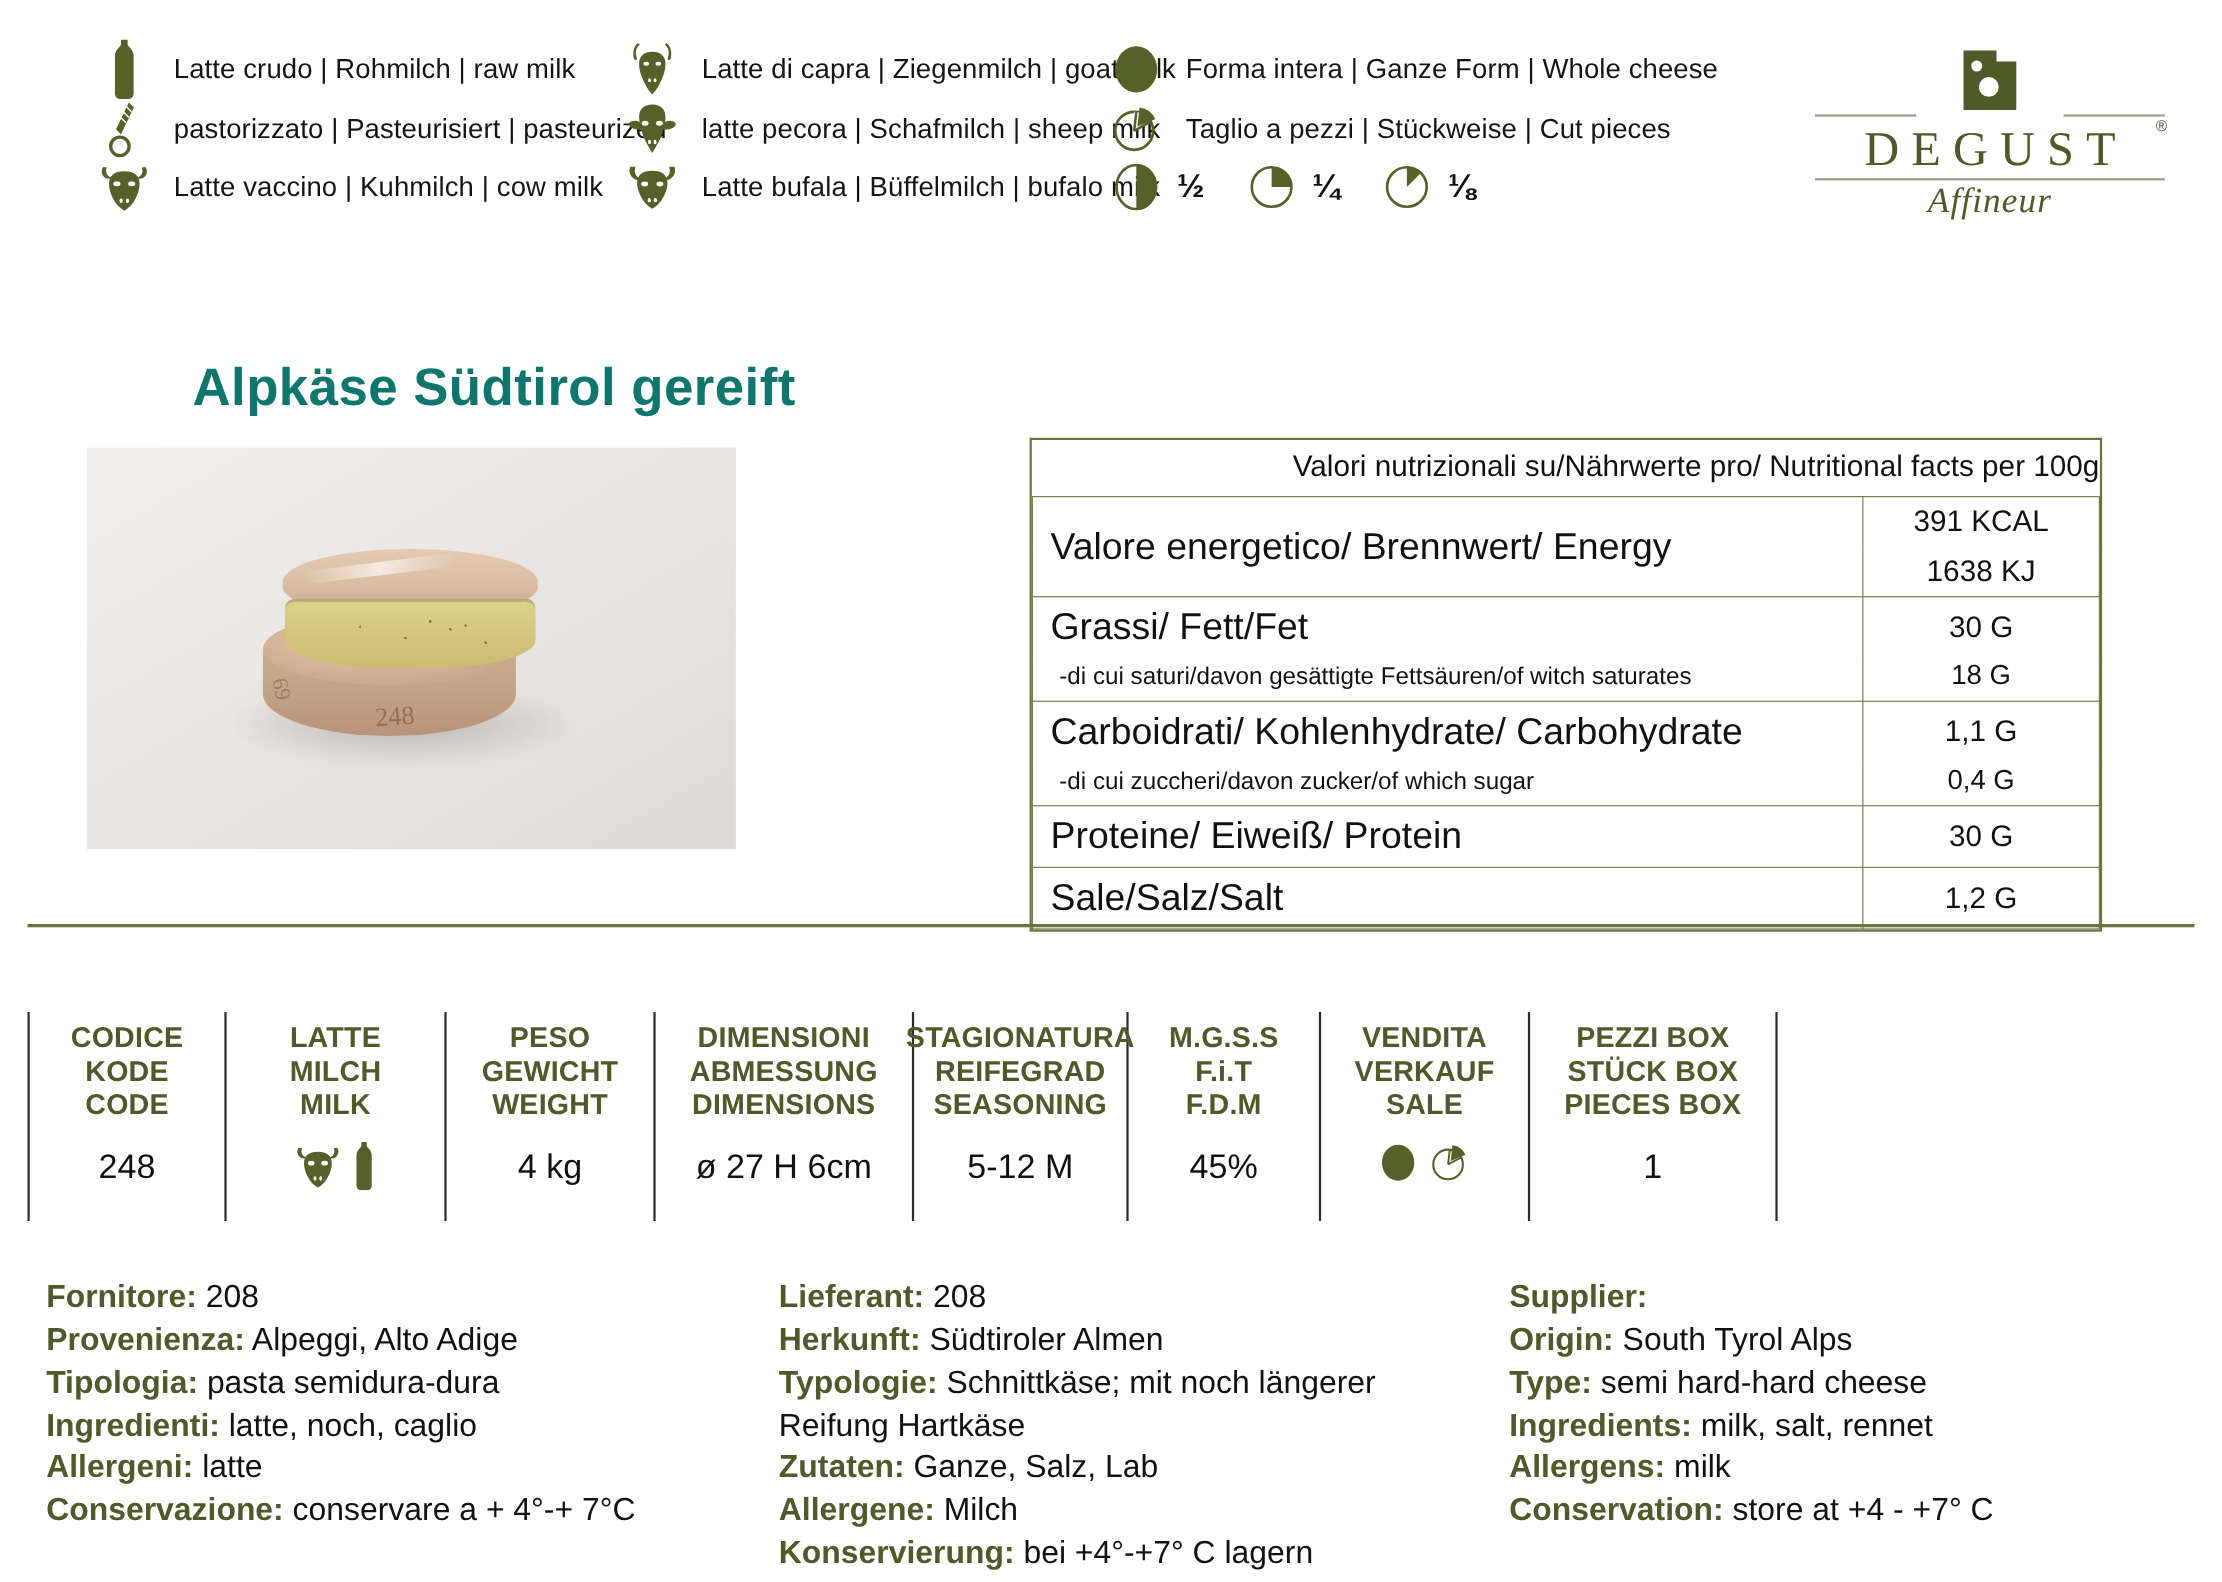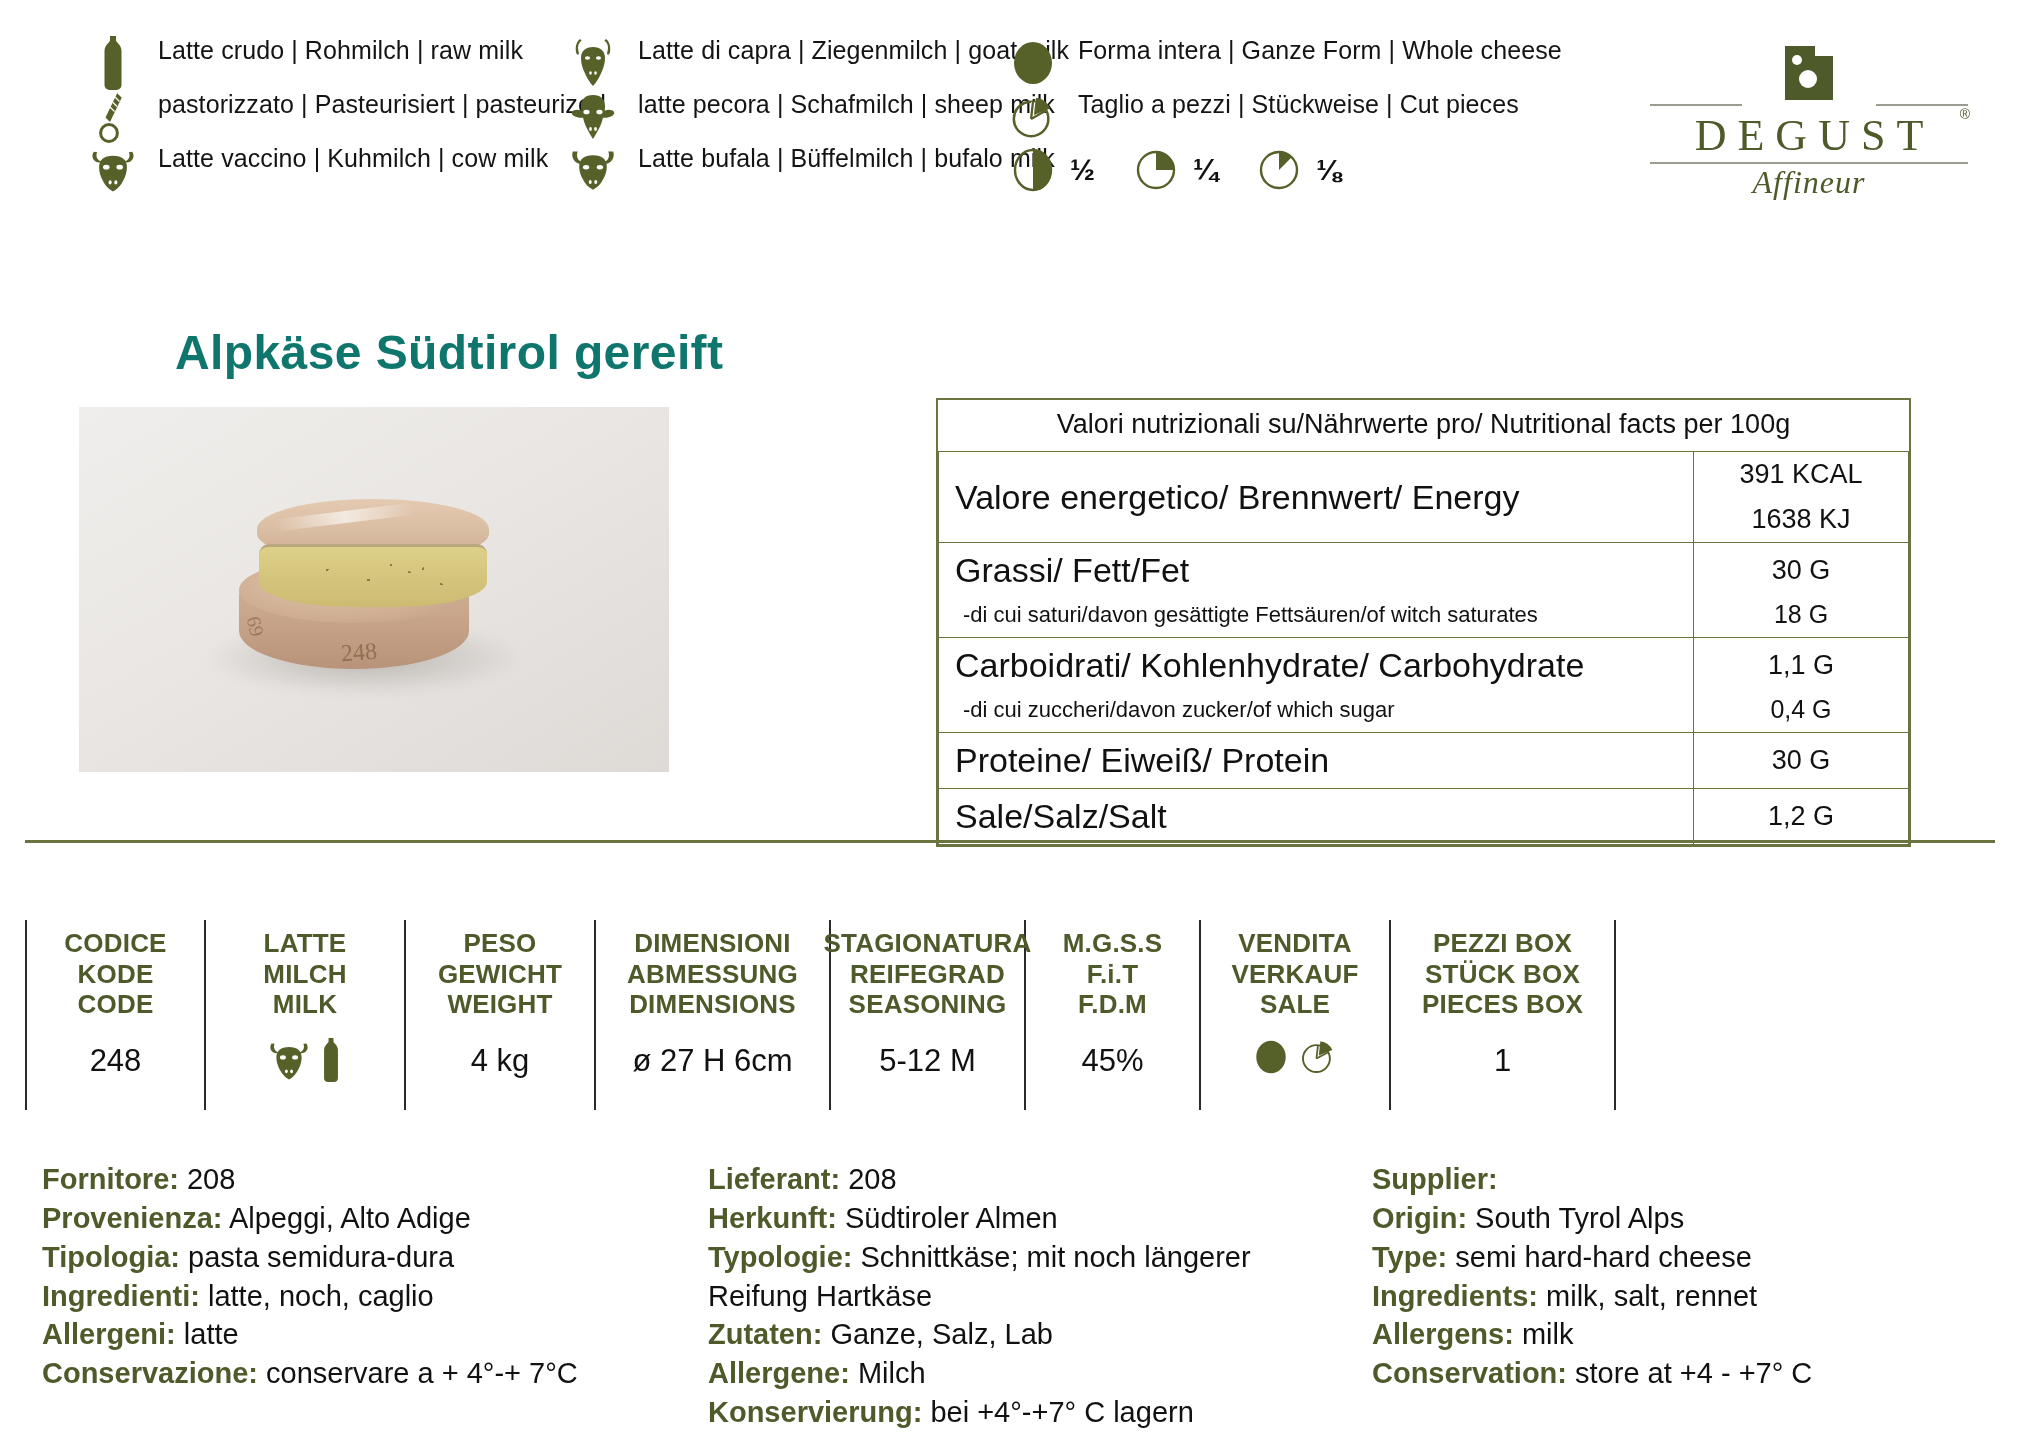--- a/index.html
+++ b/index.html
@@ -23,7 +23,7 @@
     grid-template-columns: 480px 440px 610px;
     grid-template-rows: 1fr 1fr 1fr;
   }
-  .legend-cell { display: flex; gap: 22px; }
+  .legend-cell { display: flex; align-items: center; gap: 22px; }
   .legend-ico { width: 46px; display: flex; justify-content: center; align-items: center; flex: none; }
   .legend-txt { font-size: 25px; color: #141414; letter-spacing: .1px; white-space: nowrap; }
 

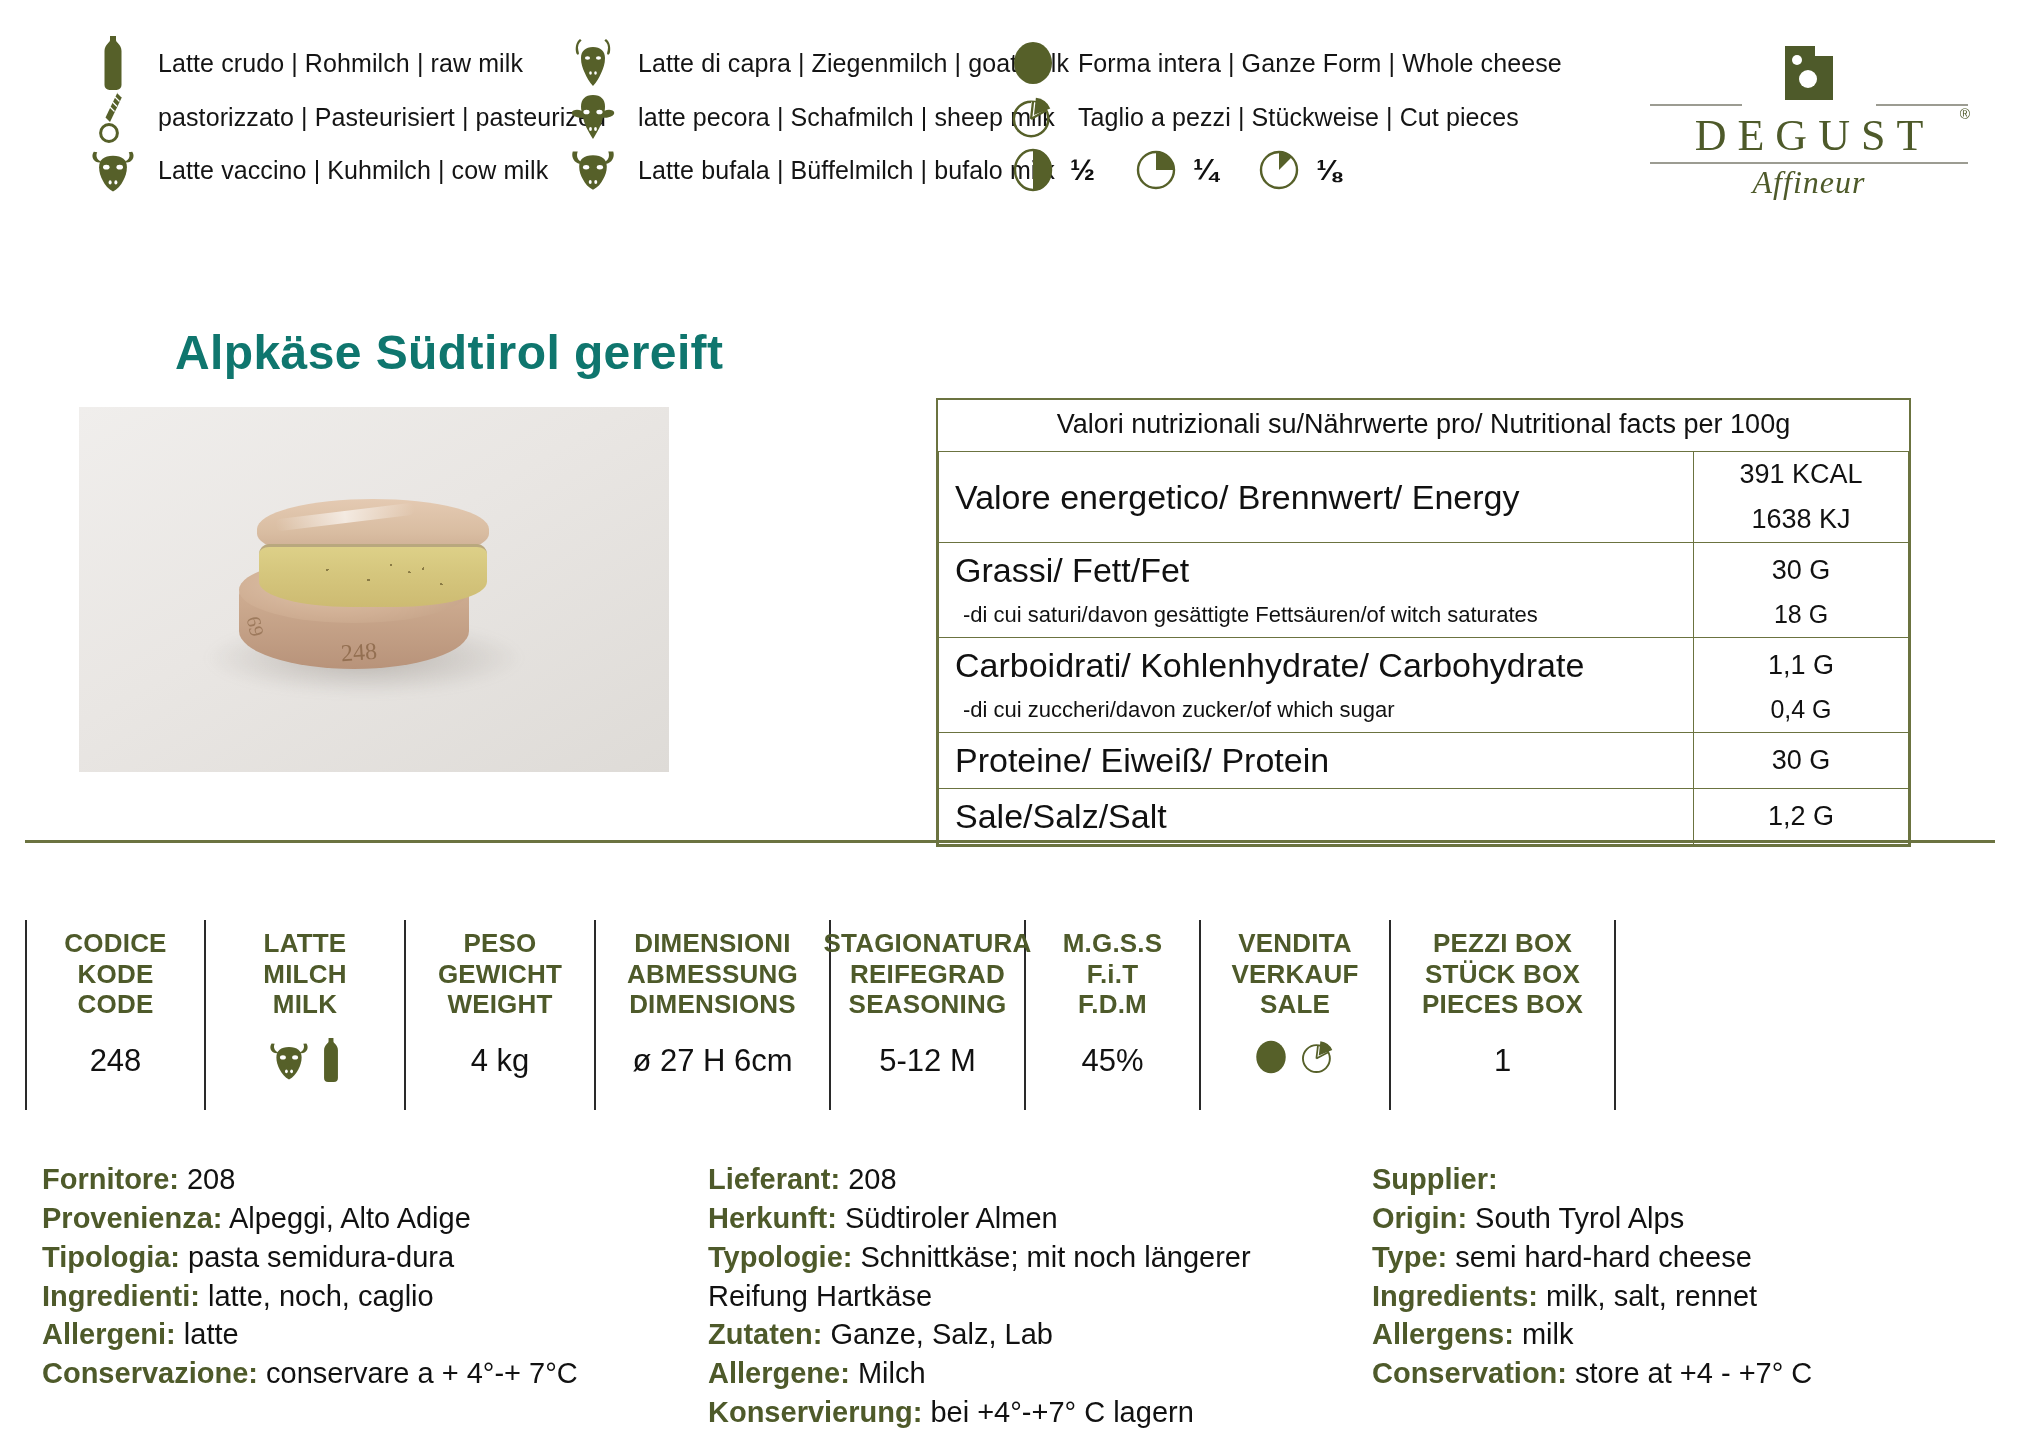--- a/index.html
+++ b/index.html
@@ -127,7 +127,7 @@
   .nutri table { width: 100%; border-collapse: collapse; }
   .nutri td { border: 1px solid #6b7340; padding: 0; }
   .nutri .hdr {
-    text-align: center; font-size: 27px; padding: 9px 0 11px; color: #111;
+    text-align: right; font-size: 27px; padding: 9px 0 11px; color: #111;
     border-left: none; border-right: none; border-top: none;
   }
   .nutri .lab { font-size: 34px; padding: 8px 0 8px 16px; color: #111; }

